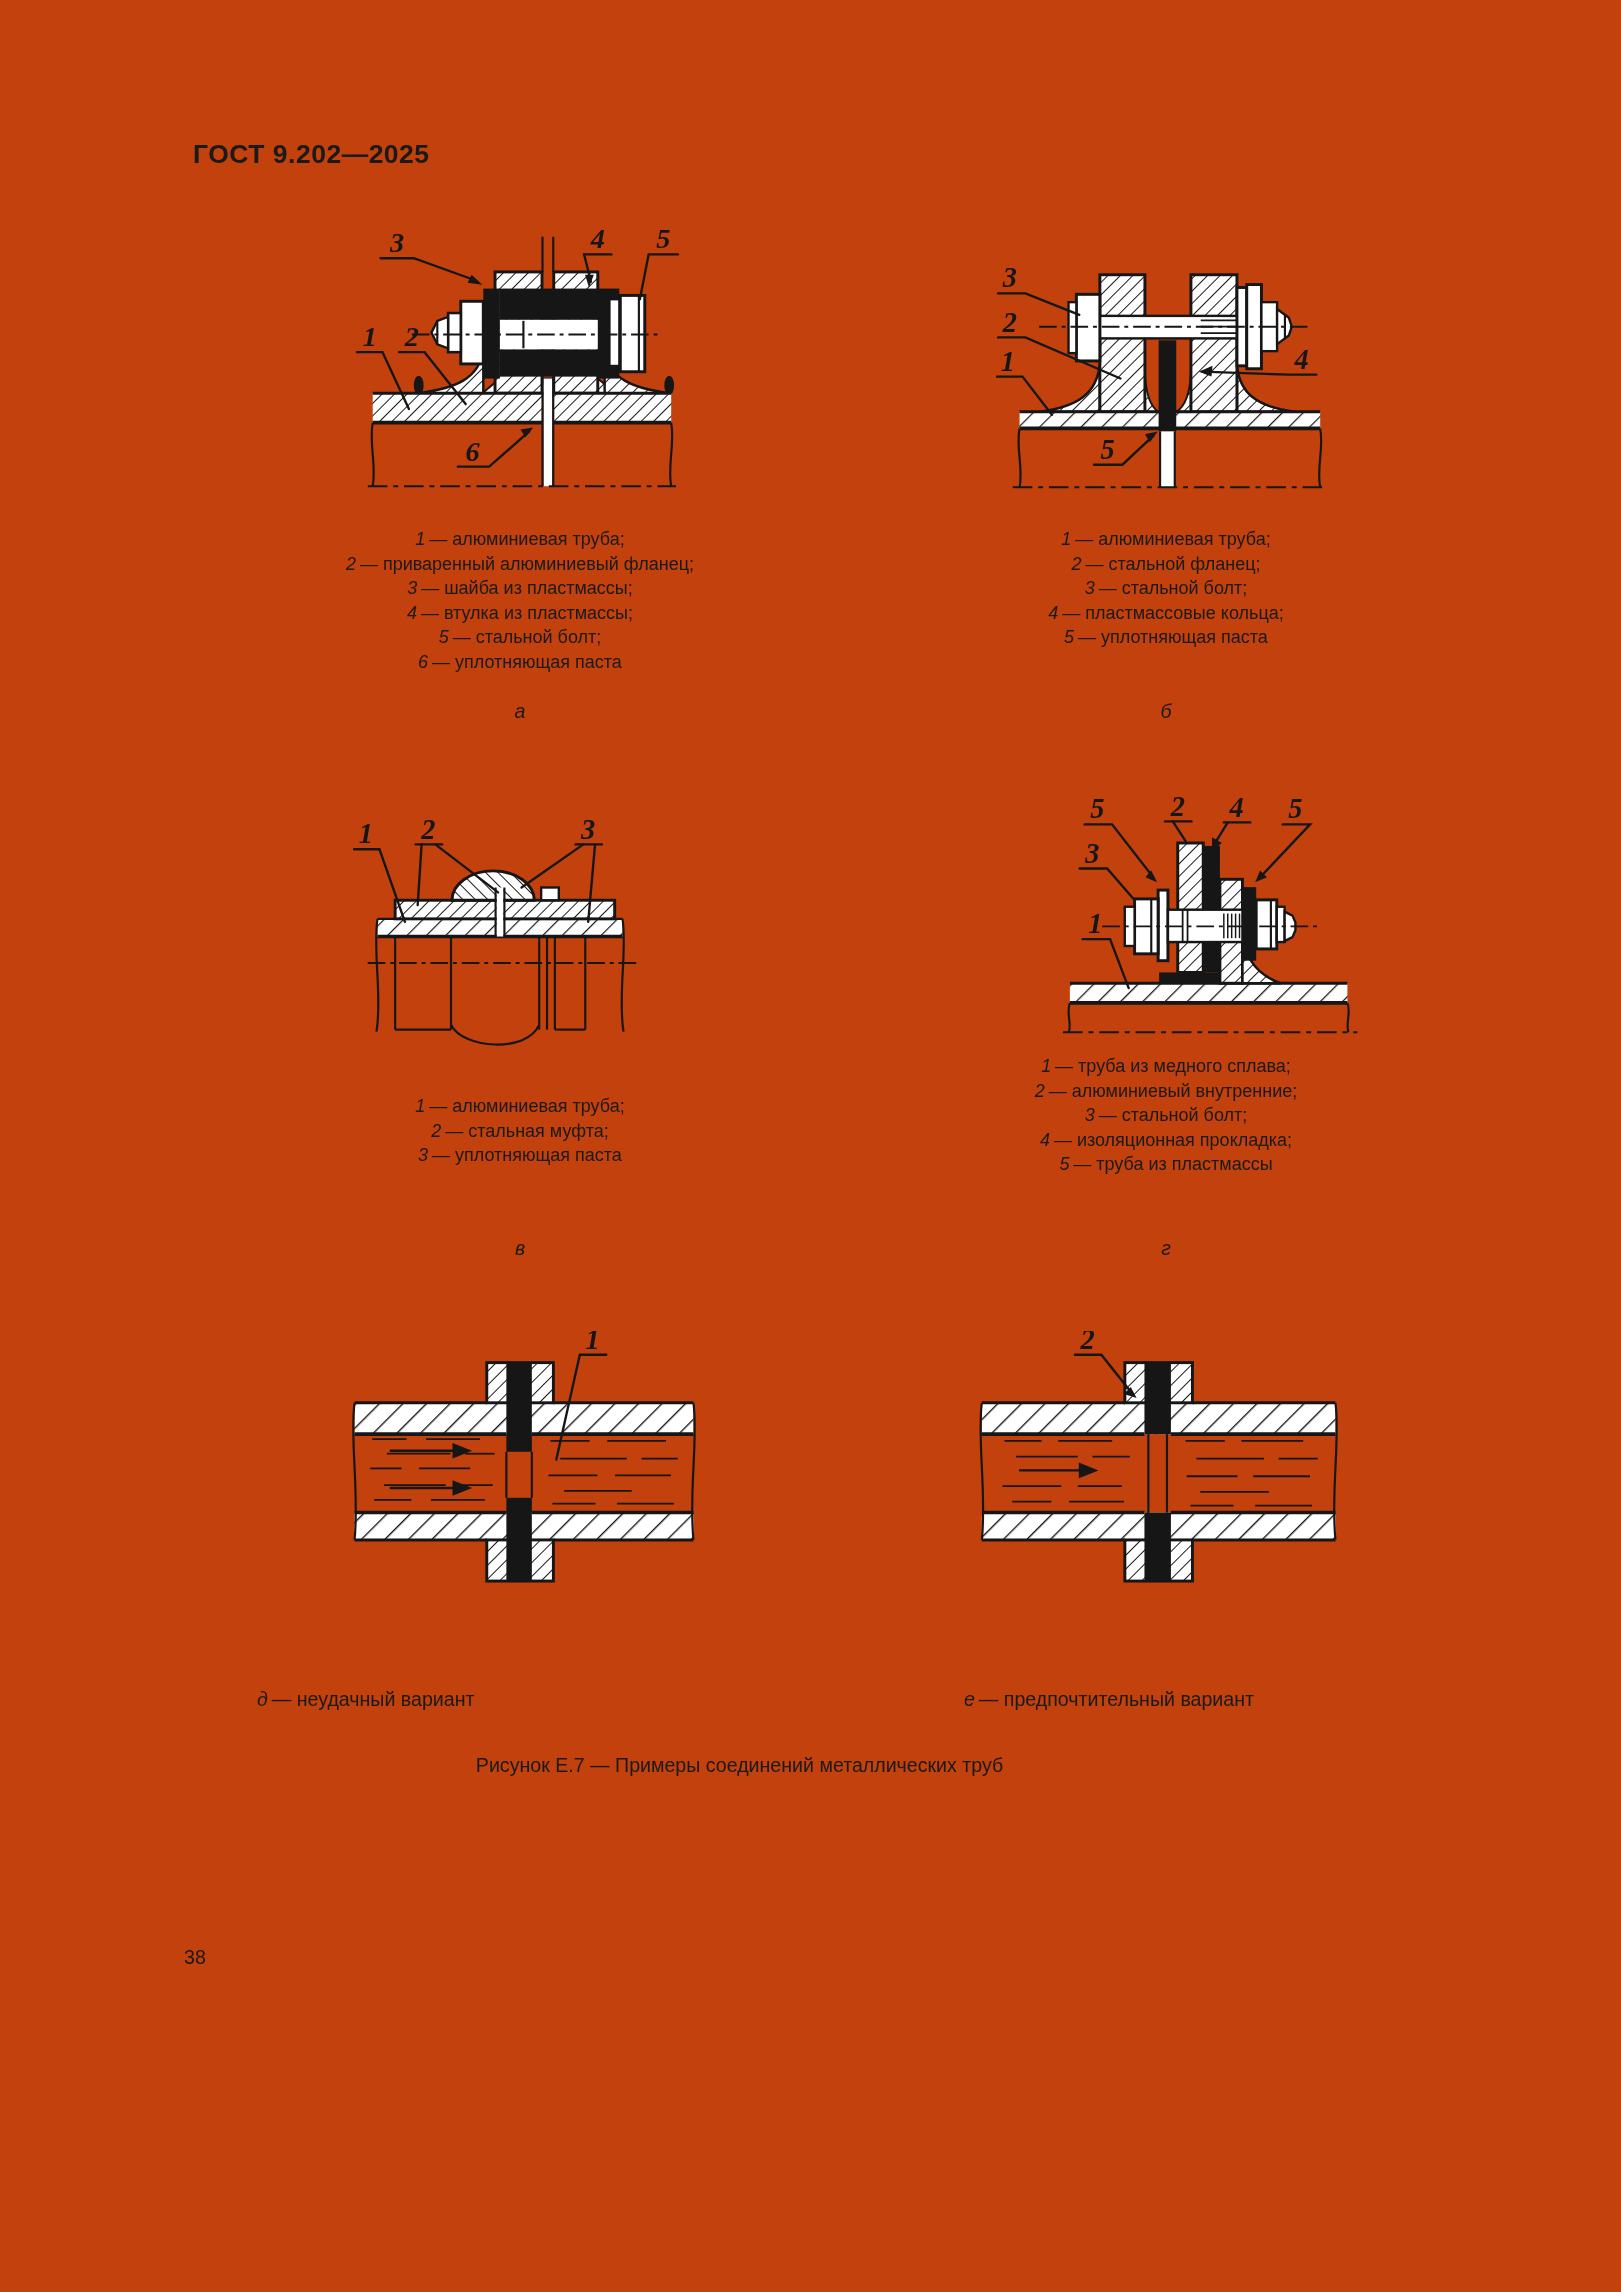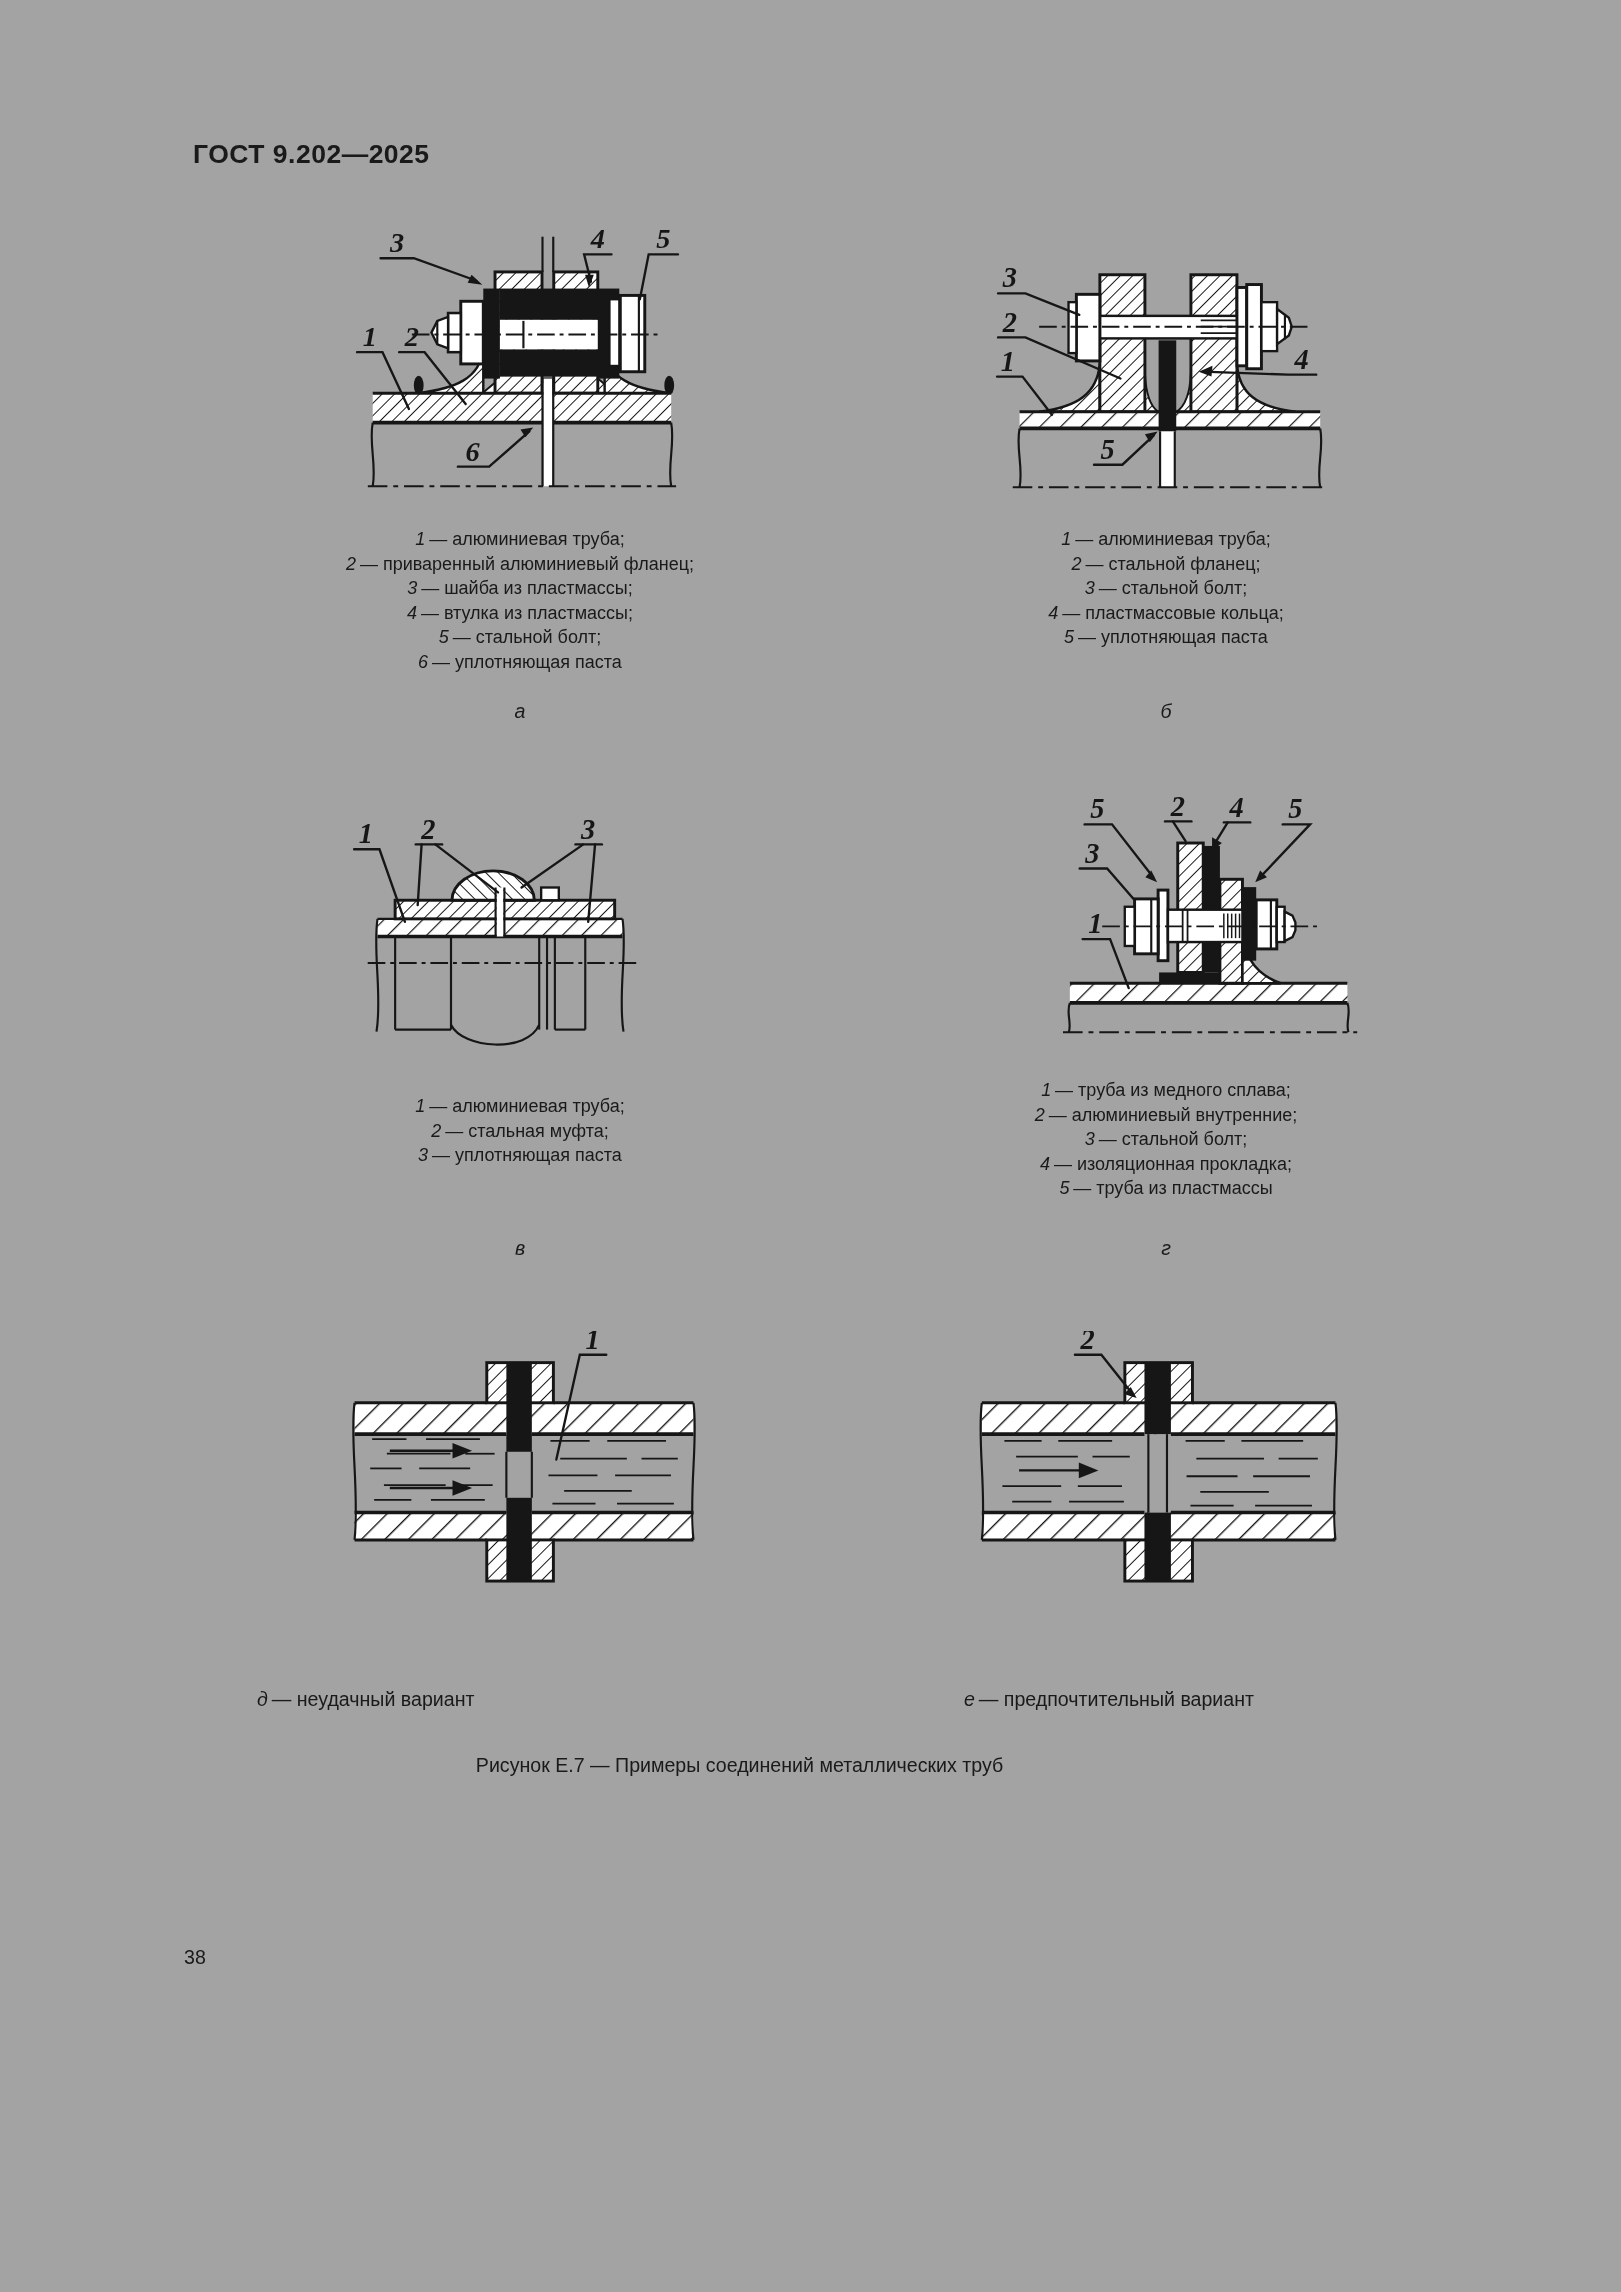--- a/index.html
+++ b/index.html
@@ -3,7 +3,7 @@
 <meta charset="utf-8">
 <style>
   html,body{margin:0;padding:0;background:#ffffff;}
-  .page{position:relative;width:1621px;height:2293px;background:#a3a3a3;
+  .page{position:relative;width:1621px;height:2293px;background:#c2410c;
         font-family:"Liberation Sans",sans-serif;color:#1a1a1a;overflow:hidden;}
   .abs{position:absolute;}
   .hdr{font-weight:bold;font-size:26.5px;letter-spacing:0.5px;}

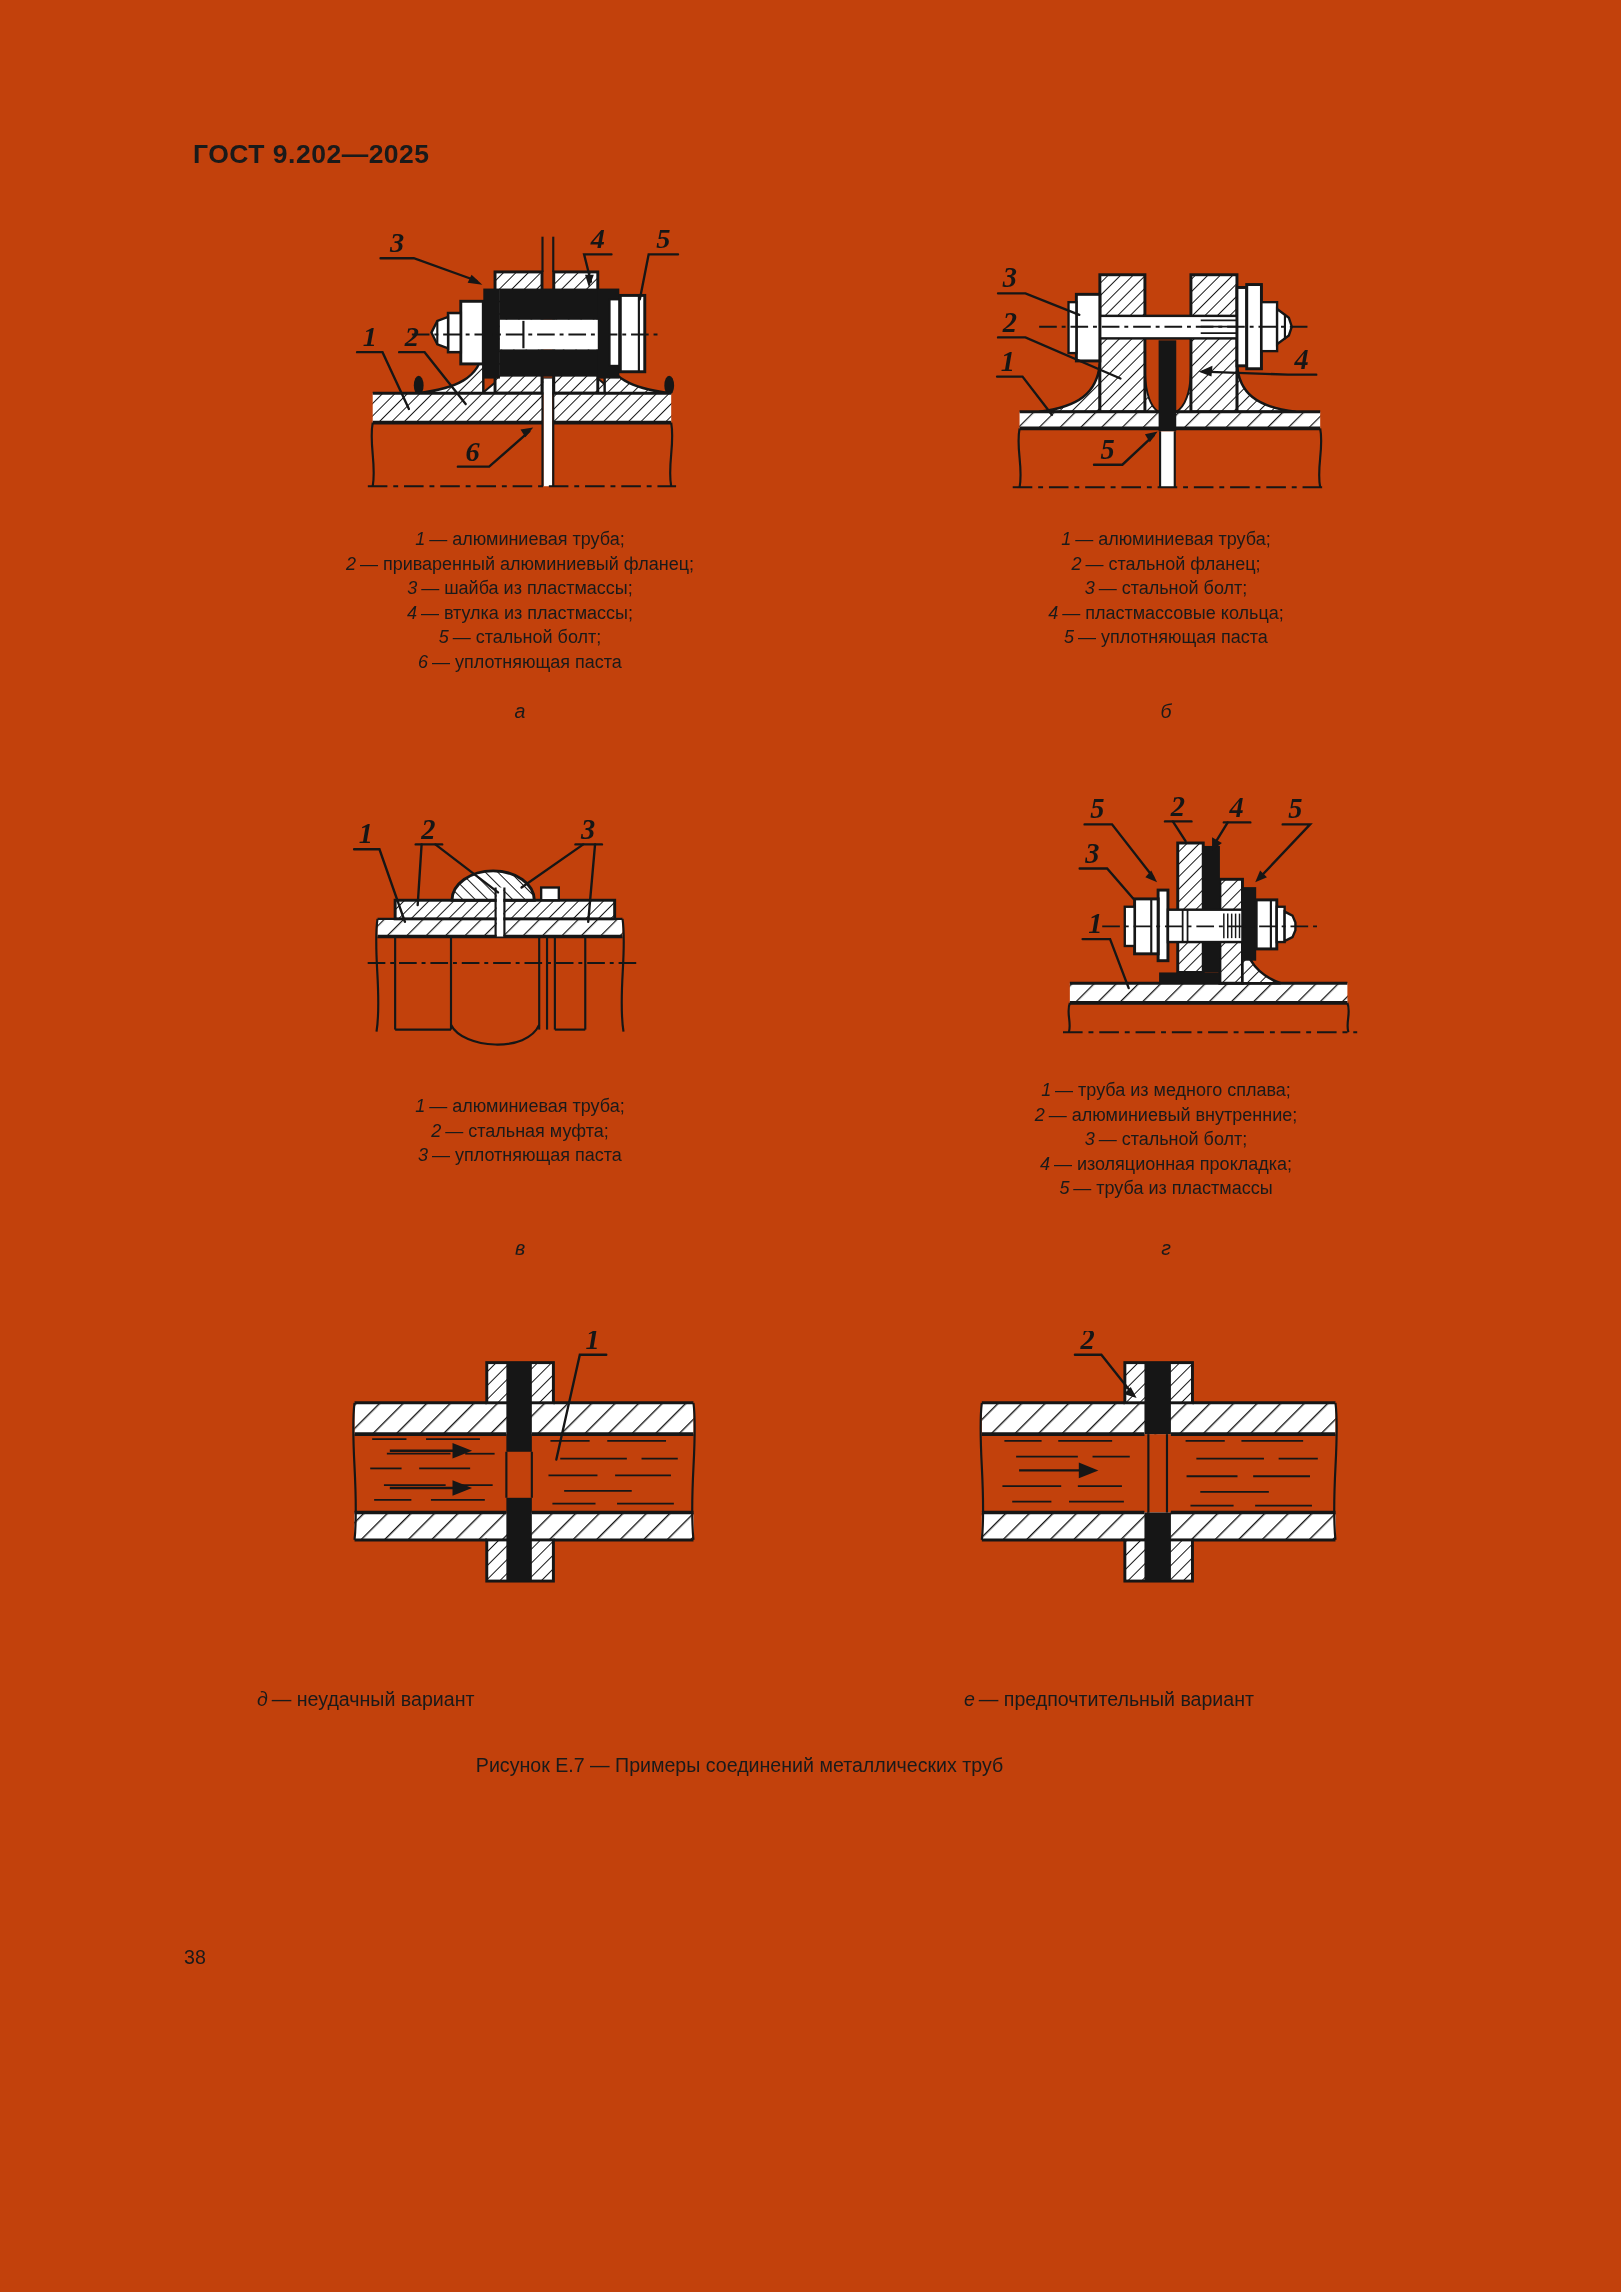--- a/index.html
+++ b/index.html
@@ -319,7 +319,7 @@
   </div>
   <div class="abs sublabel" style="left:265px;top:1237px;width:510px;">в</div>
 
-  <div class="abs legend" style="left:921px;top:1078px;width:490px;">
+  <div class="abs legend" style="left:921px;top:1054px;width:490px;">
     <div class="lg-line"><i>1</i><span class="tx">— труба из медного сплава;</span></div>
     <div class="lg-line"><i>2</i><span class="tx">— алюминиевый внутренние;</span></div>
     <div class="lg-line"><i>3</i><span class="tx">— стальной болт;</span></div>

